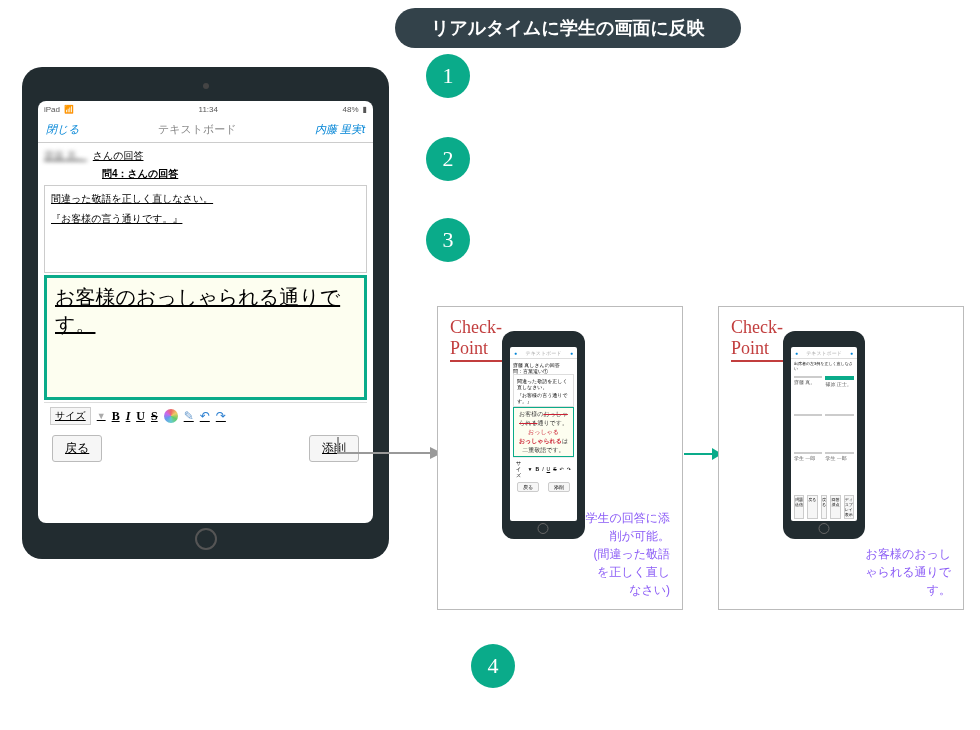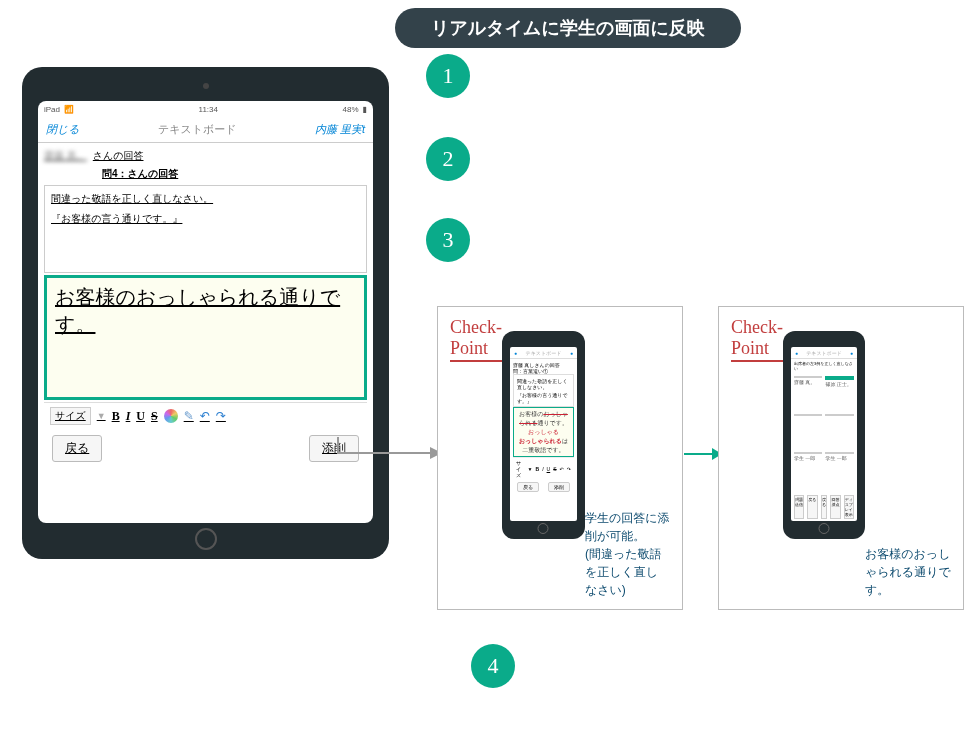--- a/index.html
+++ b/index.html
@@ -111,7 +111,7 @@
   .mini-bottom { display:flex; gap:3px; padding:2px 3px; }
   .mini-bottom .mb { flex:1; border:1px solid #ccc; font-size:4px; text-align:center; padding:1px 0; background:#f6f6f6; }
 
-  .cp-desc { font-size:12px; margin-top:auto; line-height:1.5; color:#0c4a6e; }
+  .cp-desc { font-size:12px; margin-top:auto; line-height:1.5; color:#8b5cf6;text-align:right; }
 
   
   .arrow { position:absolute; }

